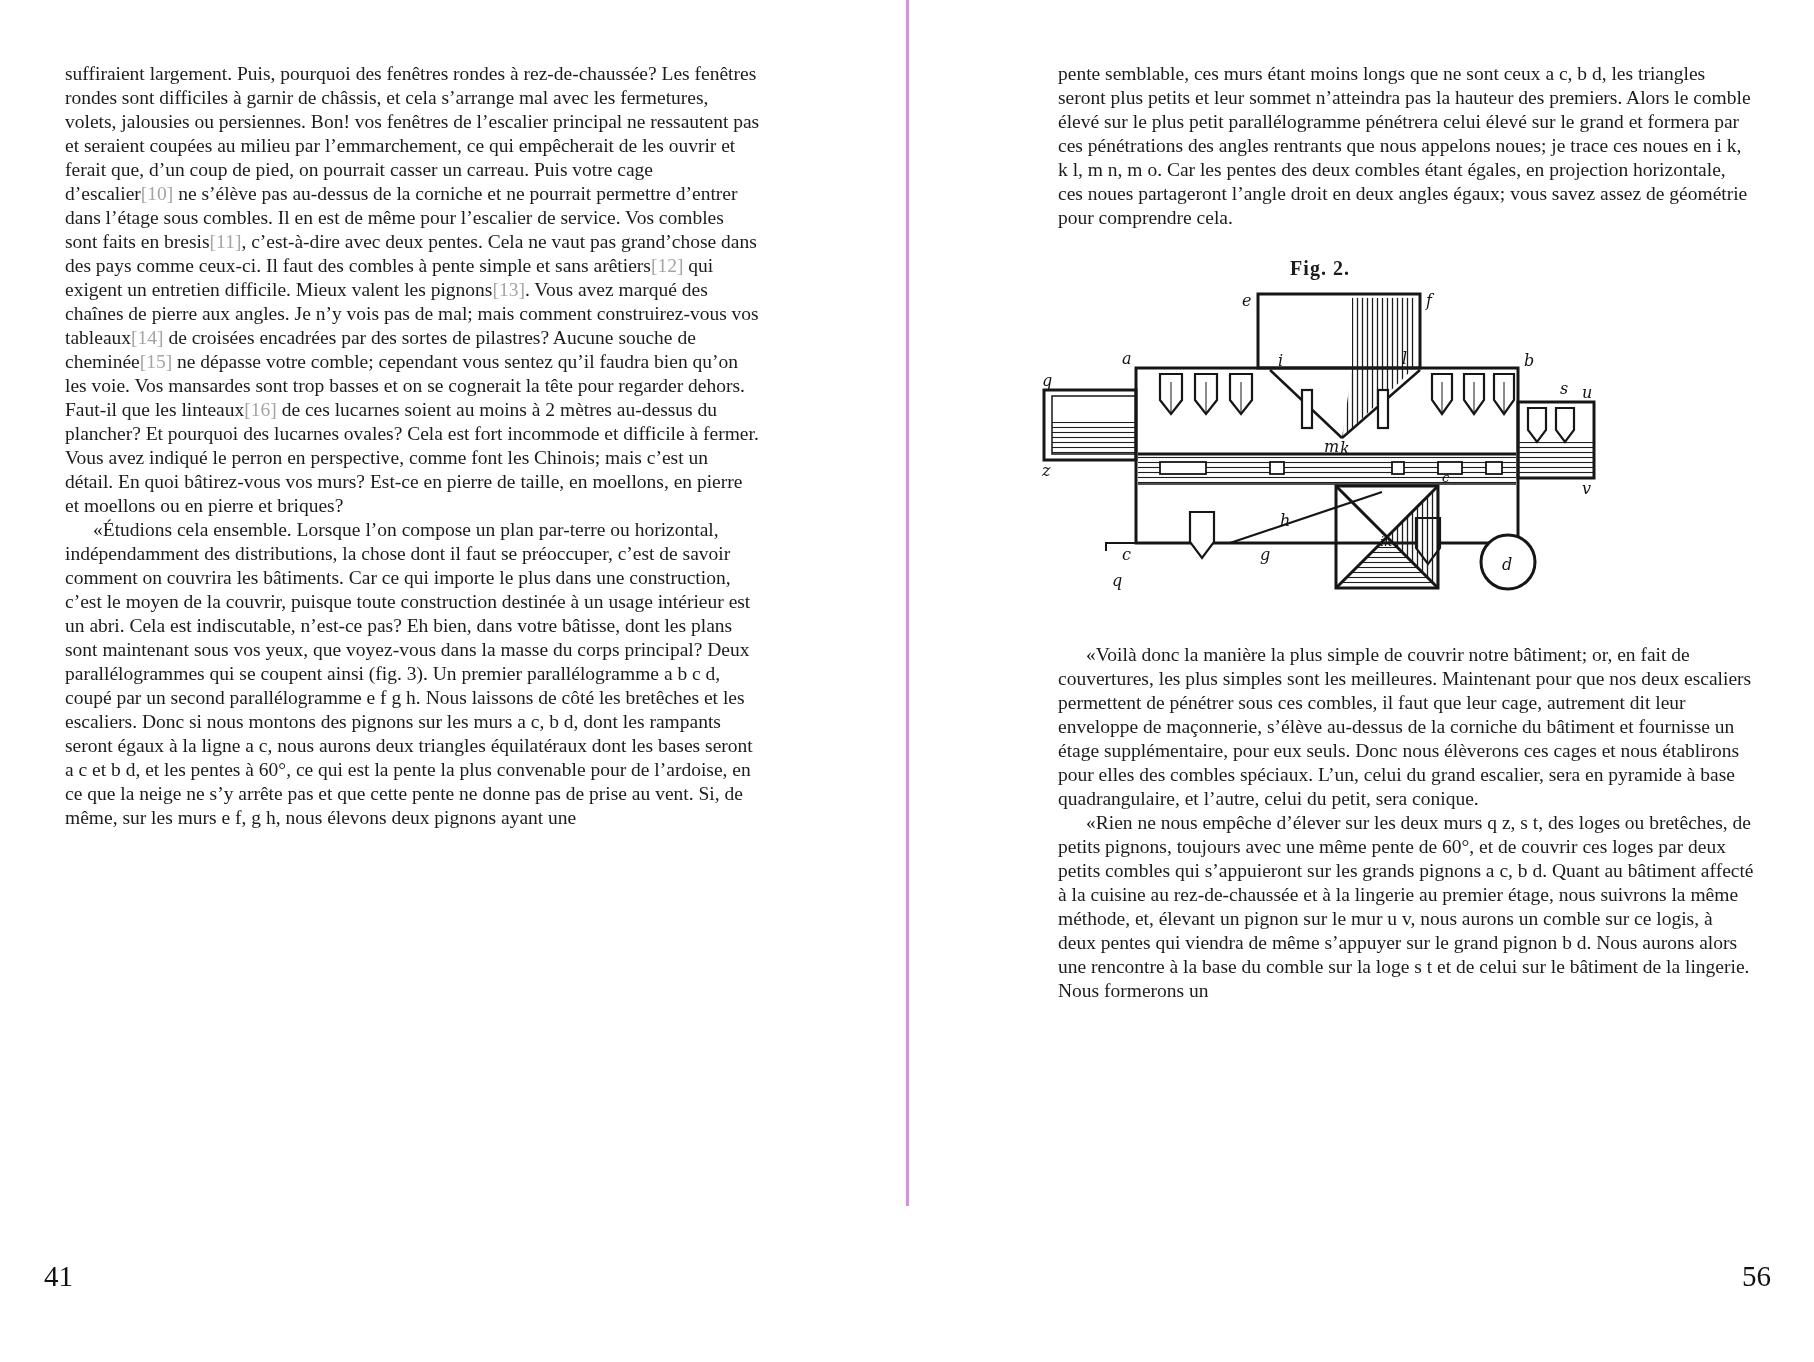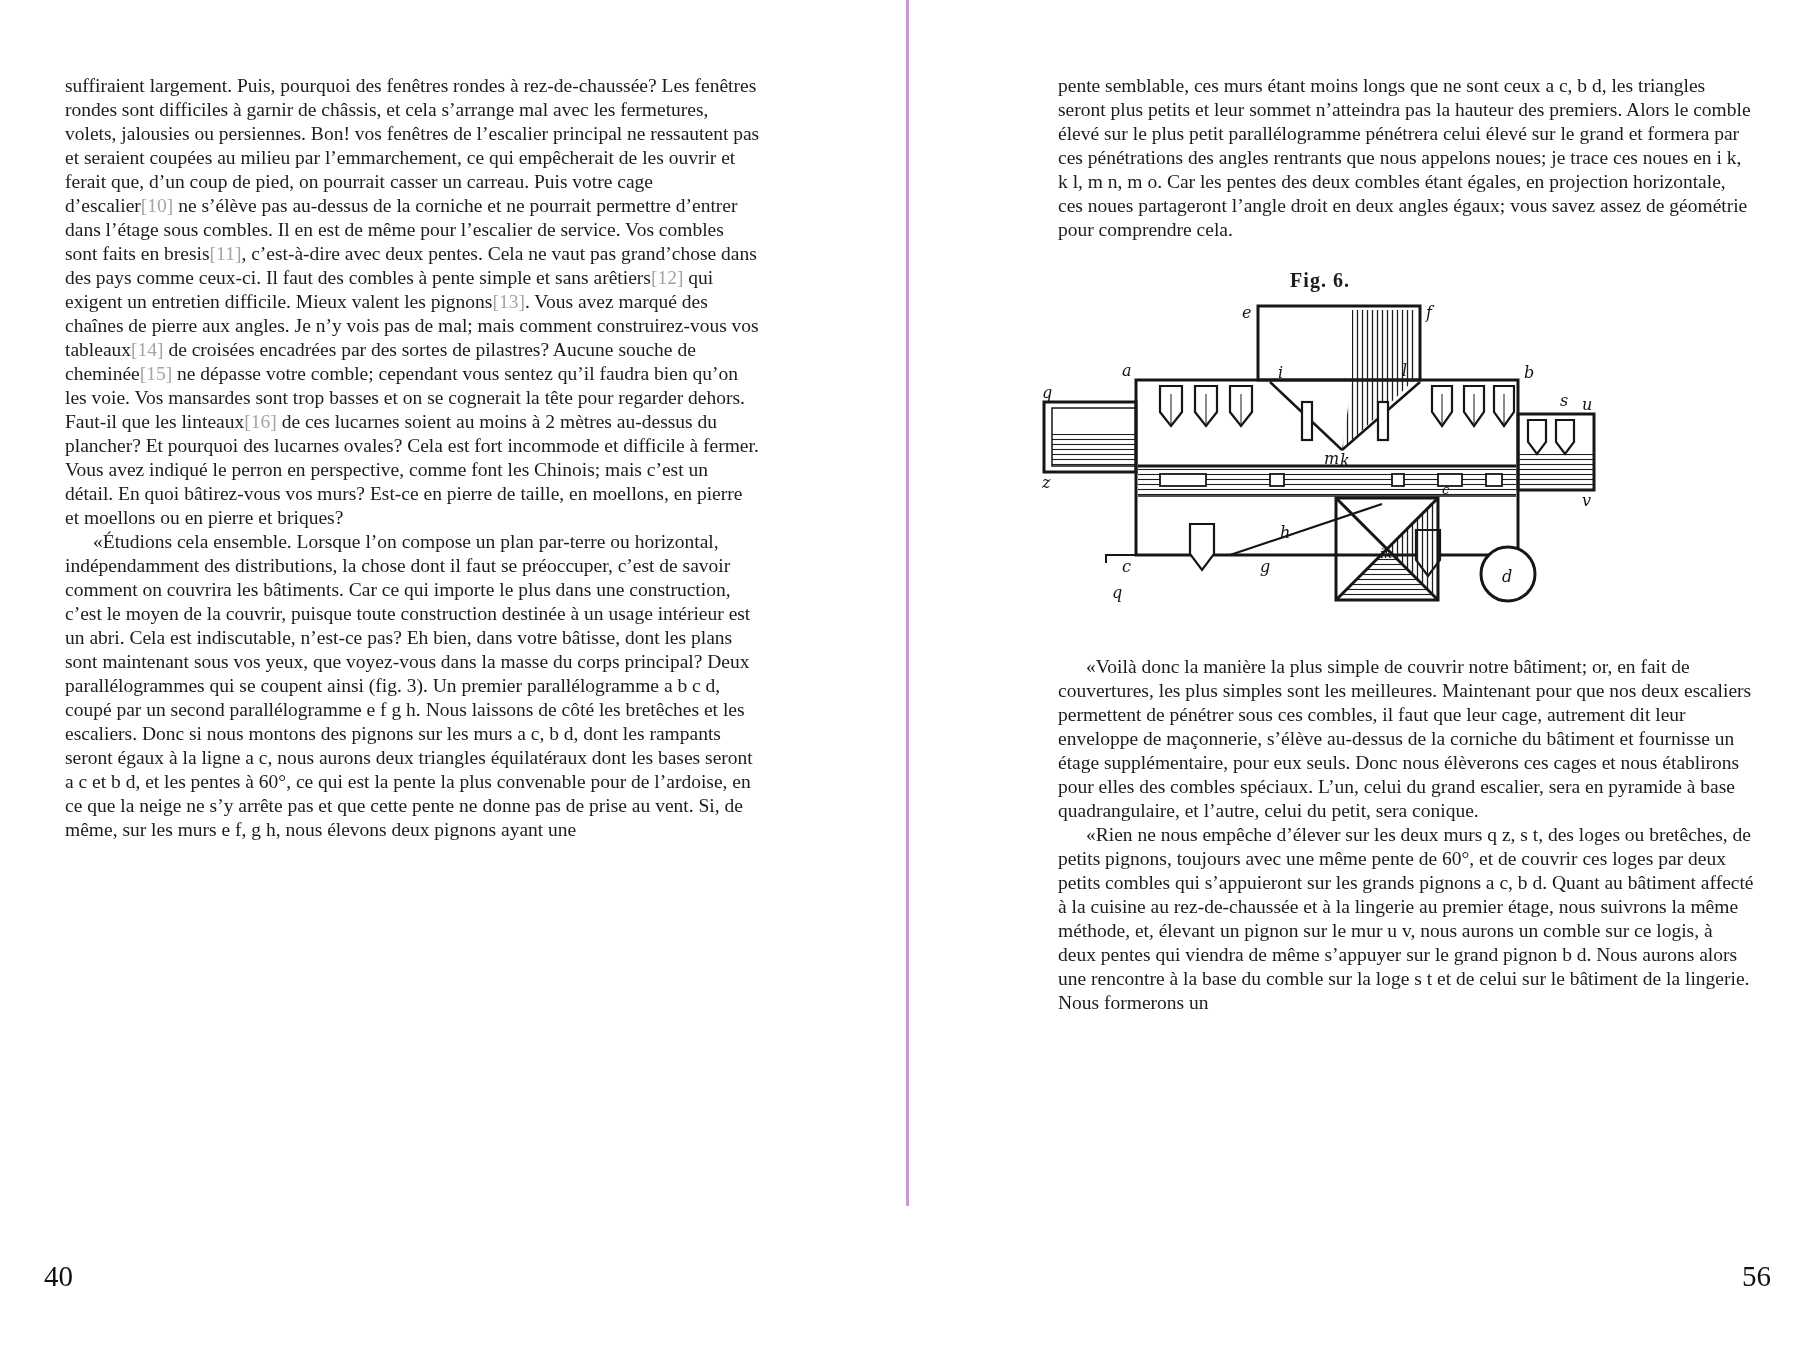--- a/index.html
+++ b/index.html
@@ -5,7 +5,7 @@
   html,body{margin:0;padding:0;background:#ffffff;}
   body{width:1814px;height:1362px;position:relative;overflow:hidden;
        font-family:"Liberation Serif","DejaVu Serif",serif;color:#1c1c1c;}
-  .col{position:absolute;top:74px;width:696px;font-size:19.5px;line-height:24px;text-align:left;}
+  .col{position:absolute;top:62px;width:696px;font-size:19.5px;line-height:24px;text-align:left;}
   .col-left{left:65px;}
   .col-right{left:1058px;}
   p{margin:0;padding:0;}

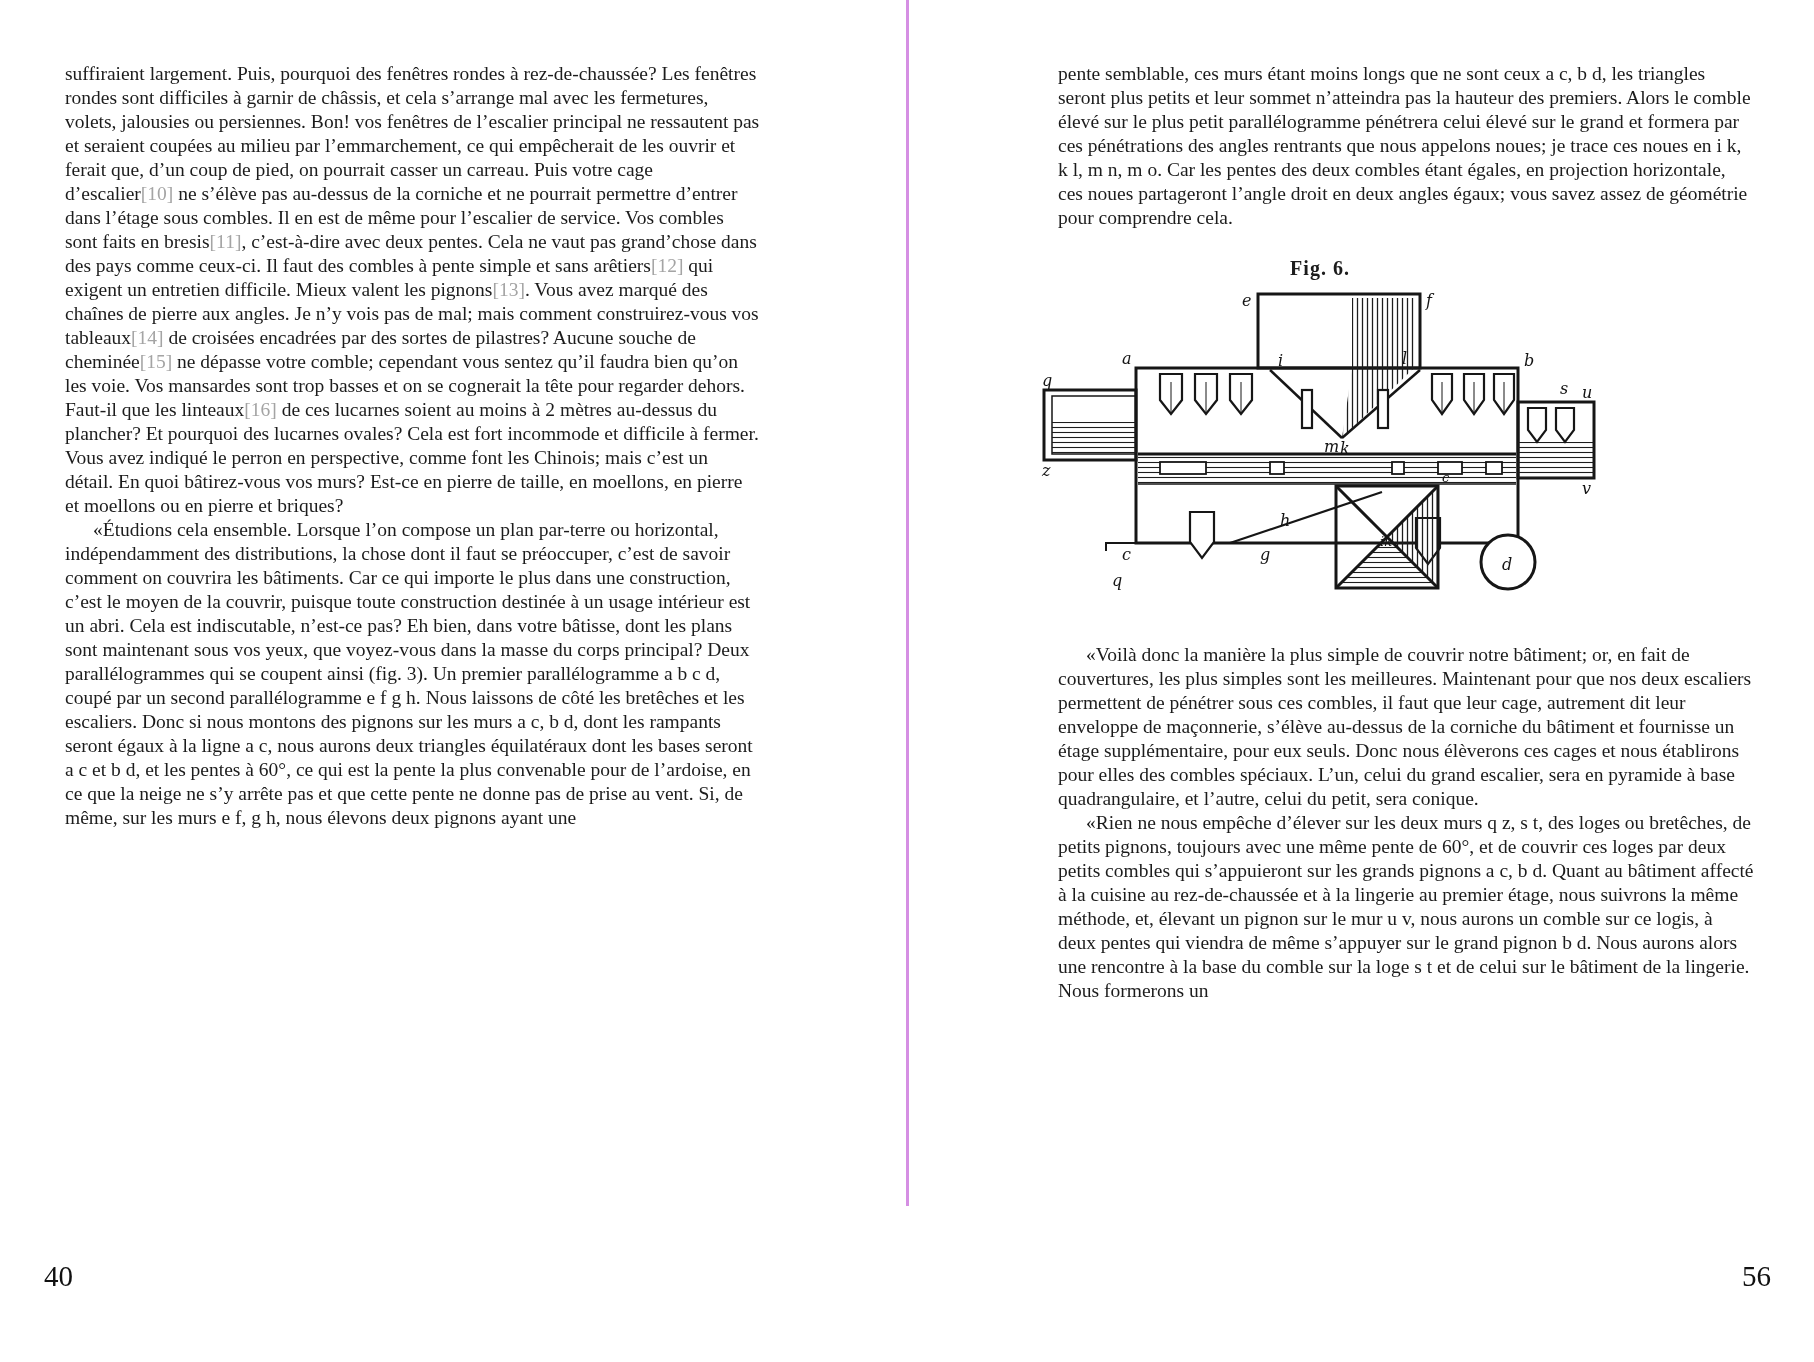--- a/index.html
+++ b/index.html
@@ -36,7 +36,7 @@
   <p><span>pente semblable, ces murs étant moins longs que ne sont ceux </span><span class="it">a c, b d</span><span>, les triangles seront plus petits et leur sommet n’atteindra pas la hauteur des premiers. Alors le comble élevé sur le plus petit parallélogramme pénétrera celui élevé sur le grand et formera par ces pénétrations des angles rentrants que nous appelons </span><span class="it">noues</span><span>; je trace ces noues en </span><span class="it">i k, k l, m n, m</span><span> o. Car les pentes des deux combles étant égales, en projection horizontale, ces noues partageront l’angle droit en deux angles égaux; vous savez assez de géométrie pour comprendre cela.</span></p>
 
   <div class="figure-block">
-    <div class="figure-caption">Fig. 6.</div>
+    <div class="figure-caption">Fig. 2.</div>
     <svg width="560" height="325" viewBox="0 0 560 325">
       <defs>
         <pattern id="vh" width="5" height="6" patternUnits="userSpaceOnUse">

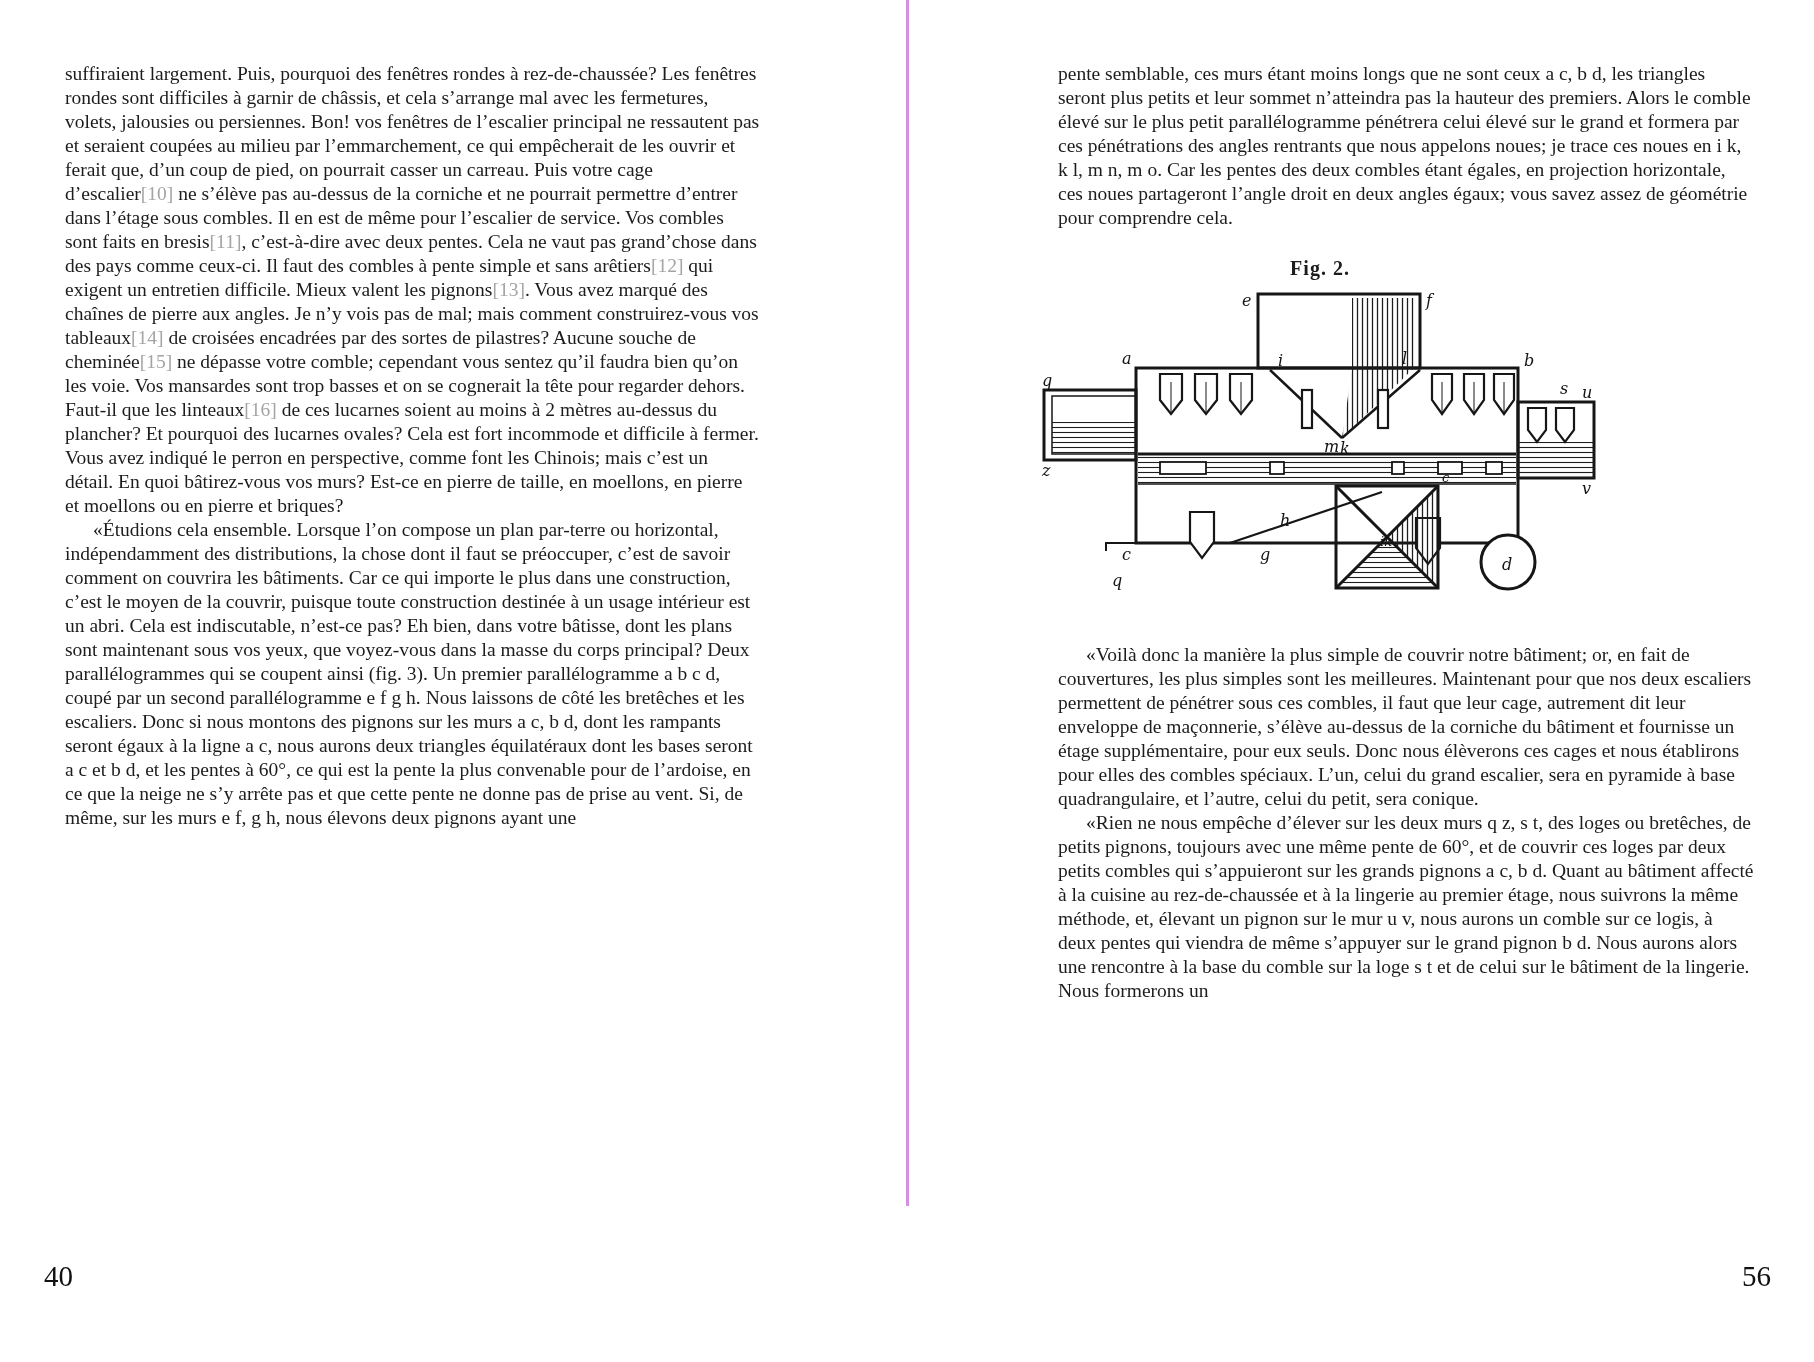--- a/index.html
+++ b/index.html
@@ -154,7 +154,7 @@
   <p class="indent"><span>«Rien ne nous empêche d’élever sur les deux murs </span><span class="it">q z, s t</span><span>, des loges ou bretêches, de petits pignons, toujours avec une même pente de 60°, et de couvrir ces loges par deux petits combles qui s’appuieront sur les grands pignons </span><span class="it">a c, b d.</span><span> Quant au bâtiment affecté à la cuisine au rez-de-chaussée et à la lingerie au premier étage, nous suivrons la même méthode, et, élevant un pignon sur le mur </span><span class="it">u v</span><span>, nous aurons un comble sur ce logis, à deux pentes qui viendra de même s’appuyer sur le grand pignon </span><span class="it">b d.</span><span> Nous aurons alors une rencontre à la base du comble sur la loge </span><span class="it">s t</span><span> et de celui sur le bâtiment de la lingerie. Nous formerons un</span></p>
 </div>
 
-<div class="folio folio-left">40</div>
+<div class="folio folio-left">41</div>
 <div class="folio folio-right">56</div>
 
 </body></html>

